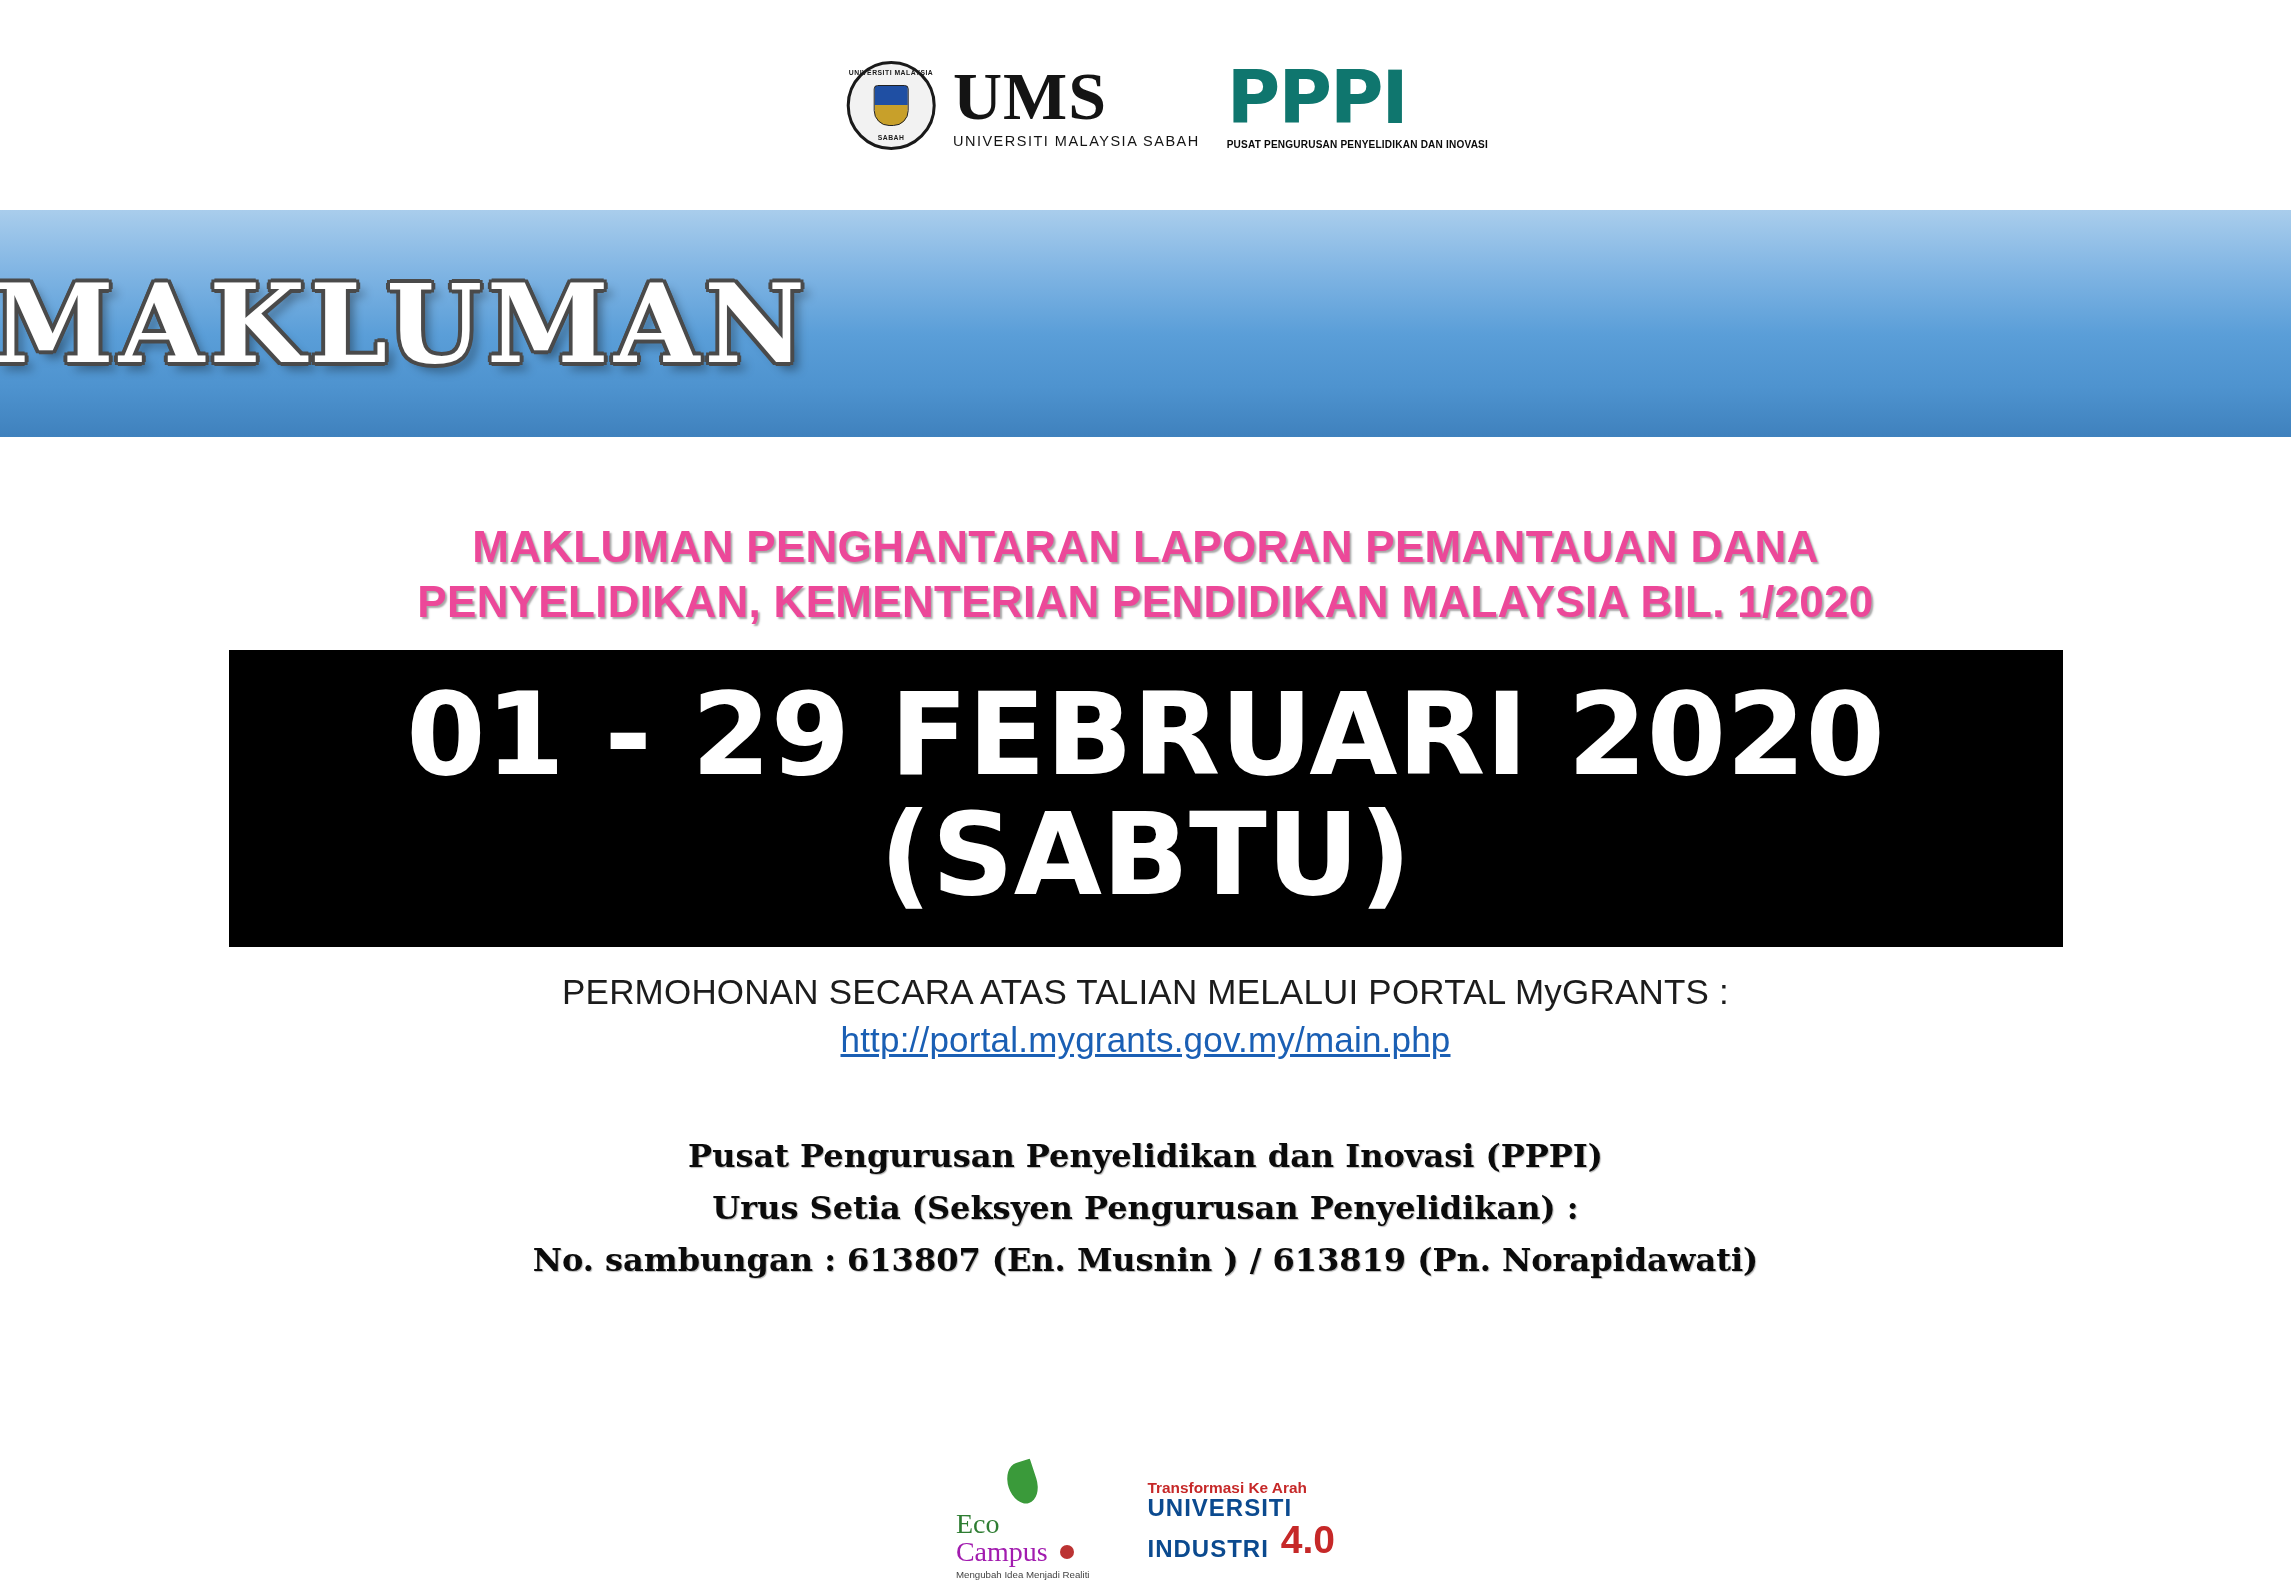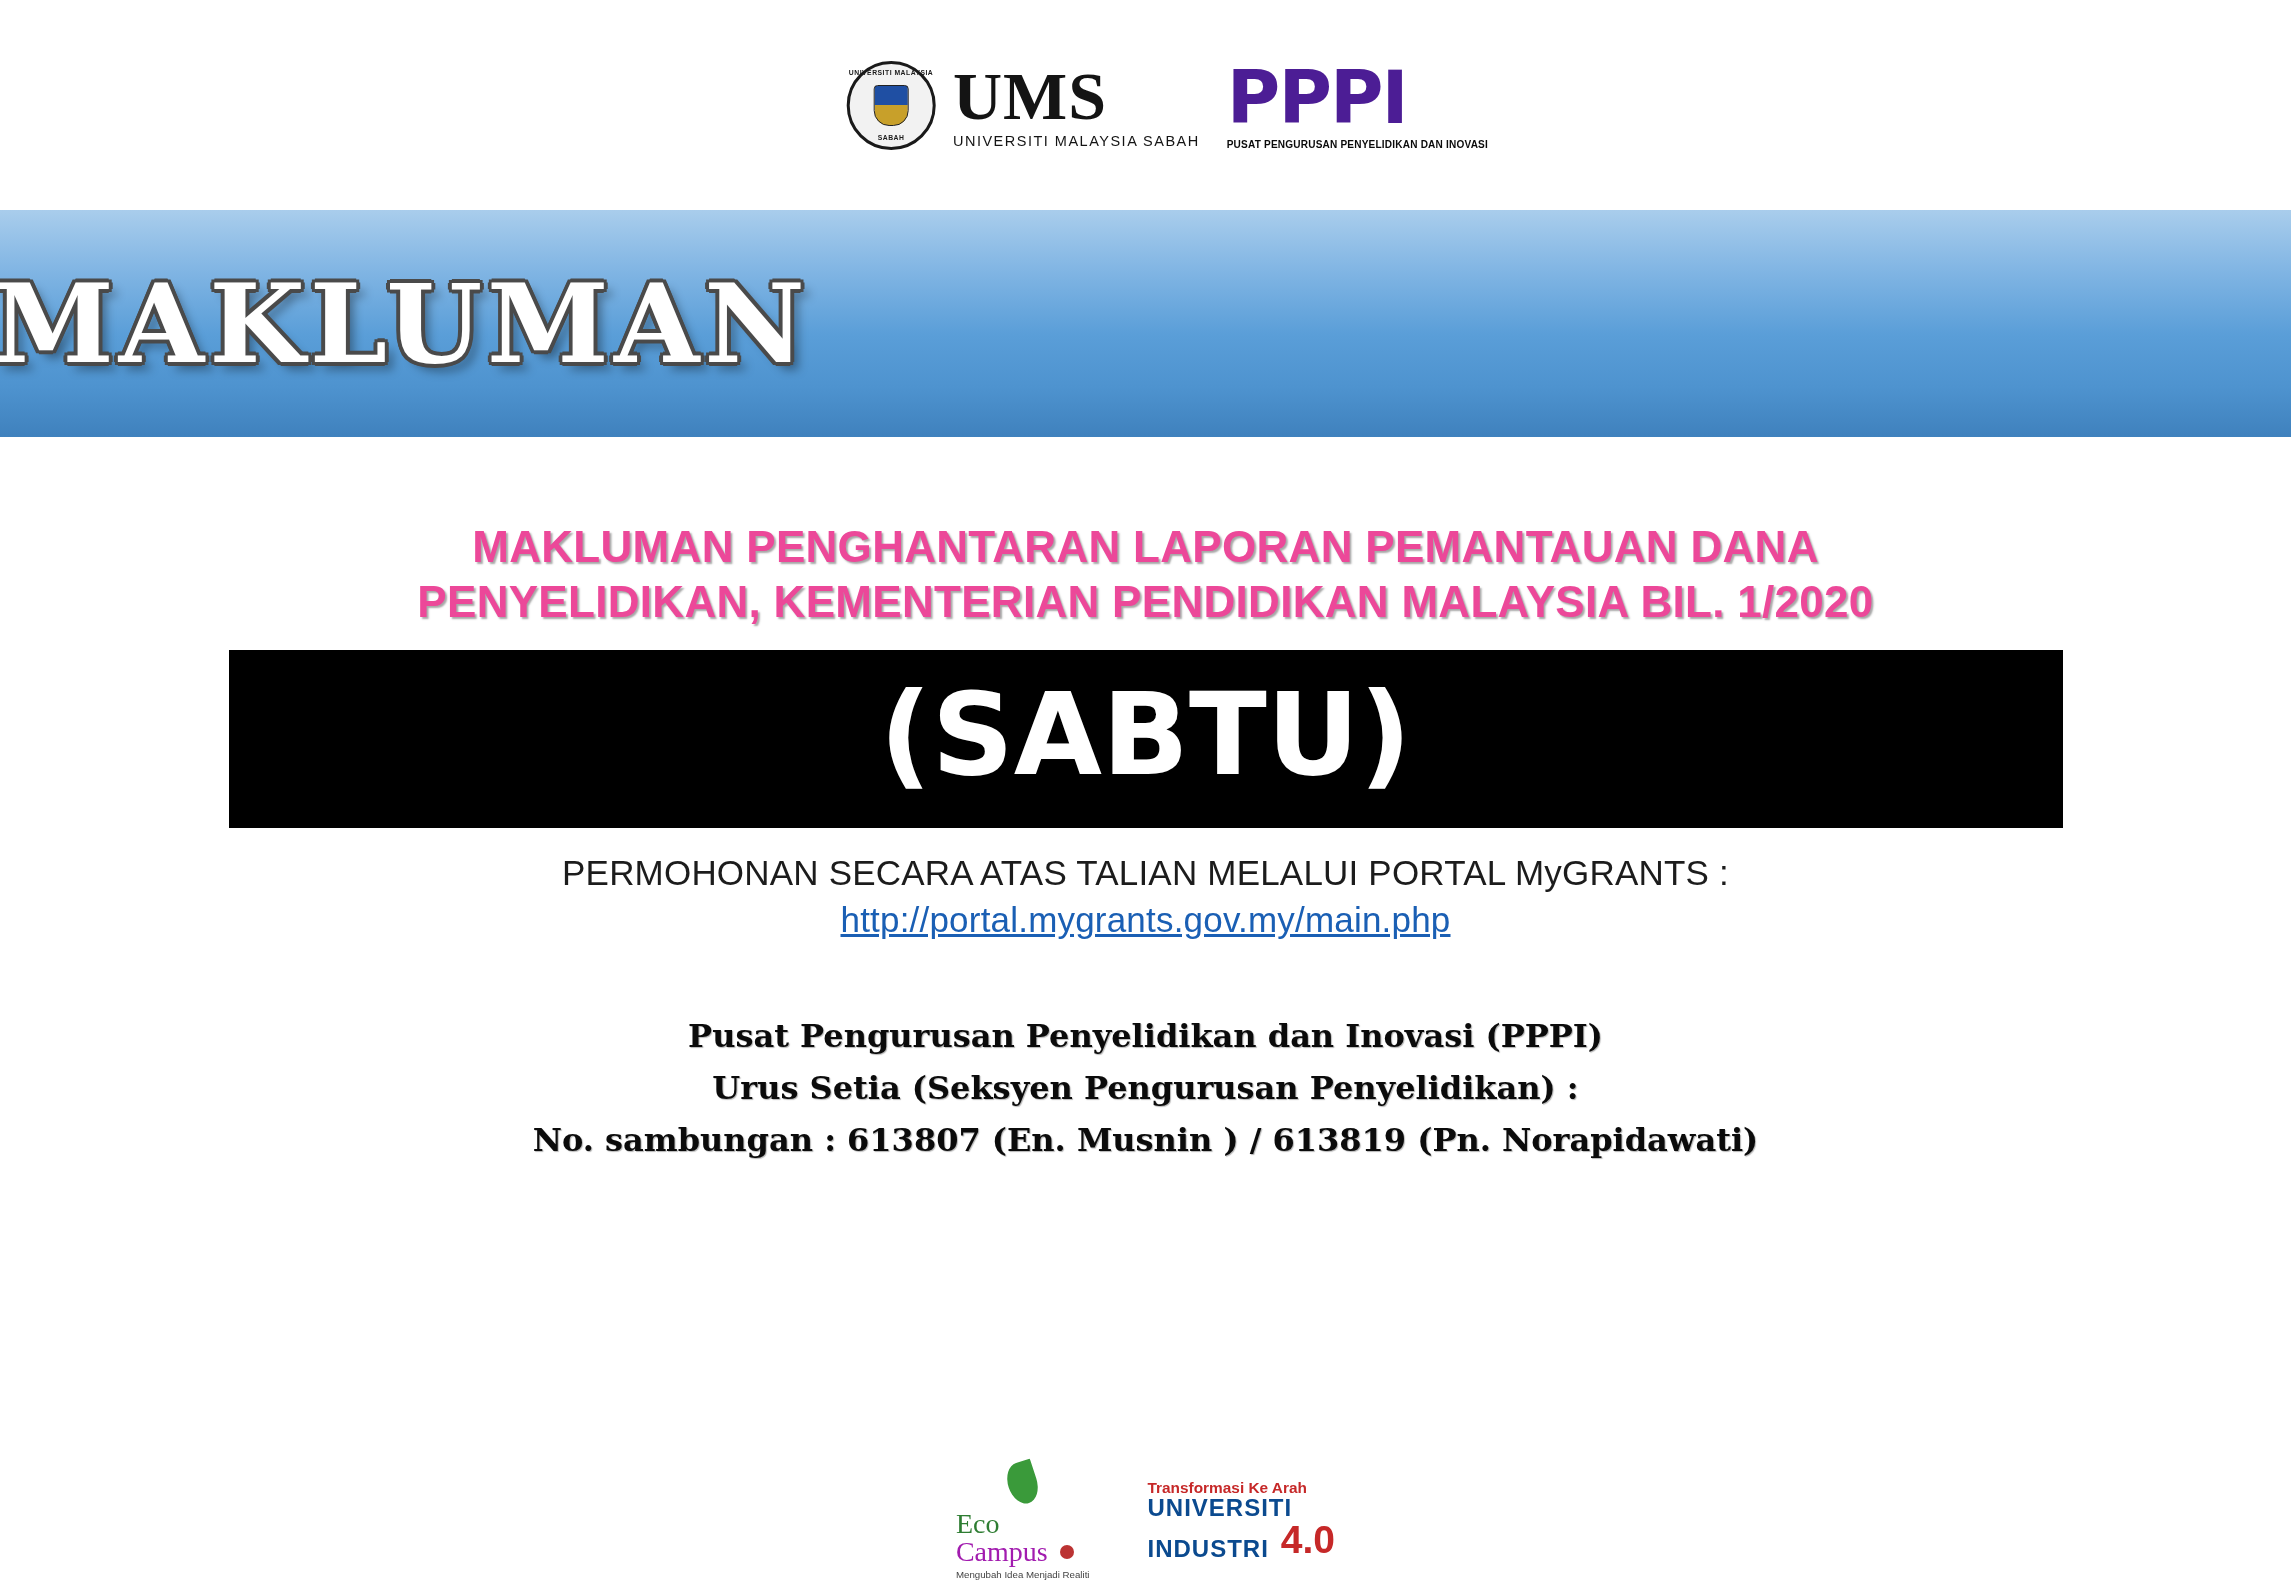--- a/index.html
+++ b/index.html
@@ -91,7 +91,7 @@
     font-size: 73px;
     font-weight: bold;
     letter-spacing: -1.9px;
-    color: #4c1d95;
+    color: #0f766e;
     font-family: "DejaVu Sans", sans-serif;
   }
   .pppi-word .small {

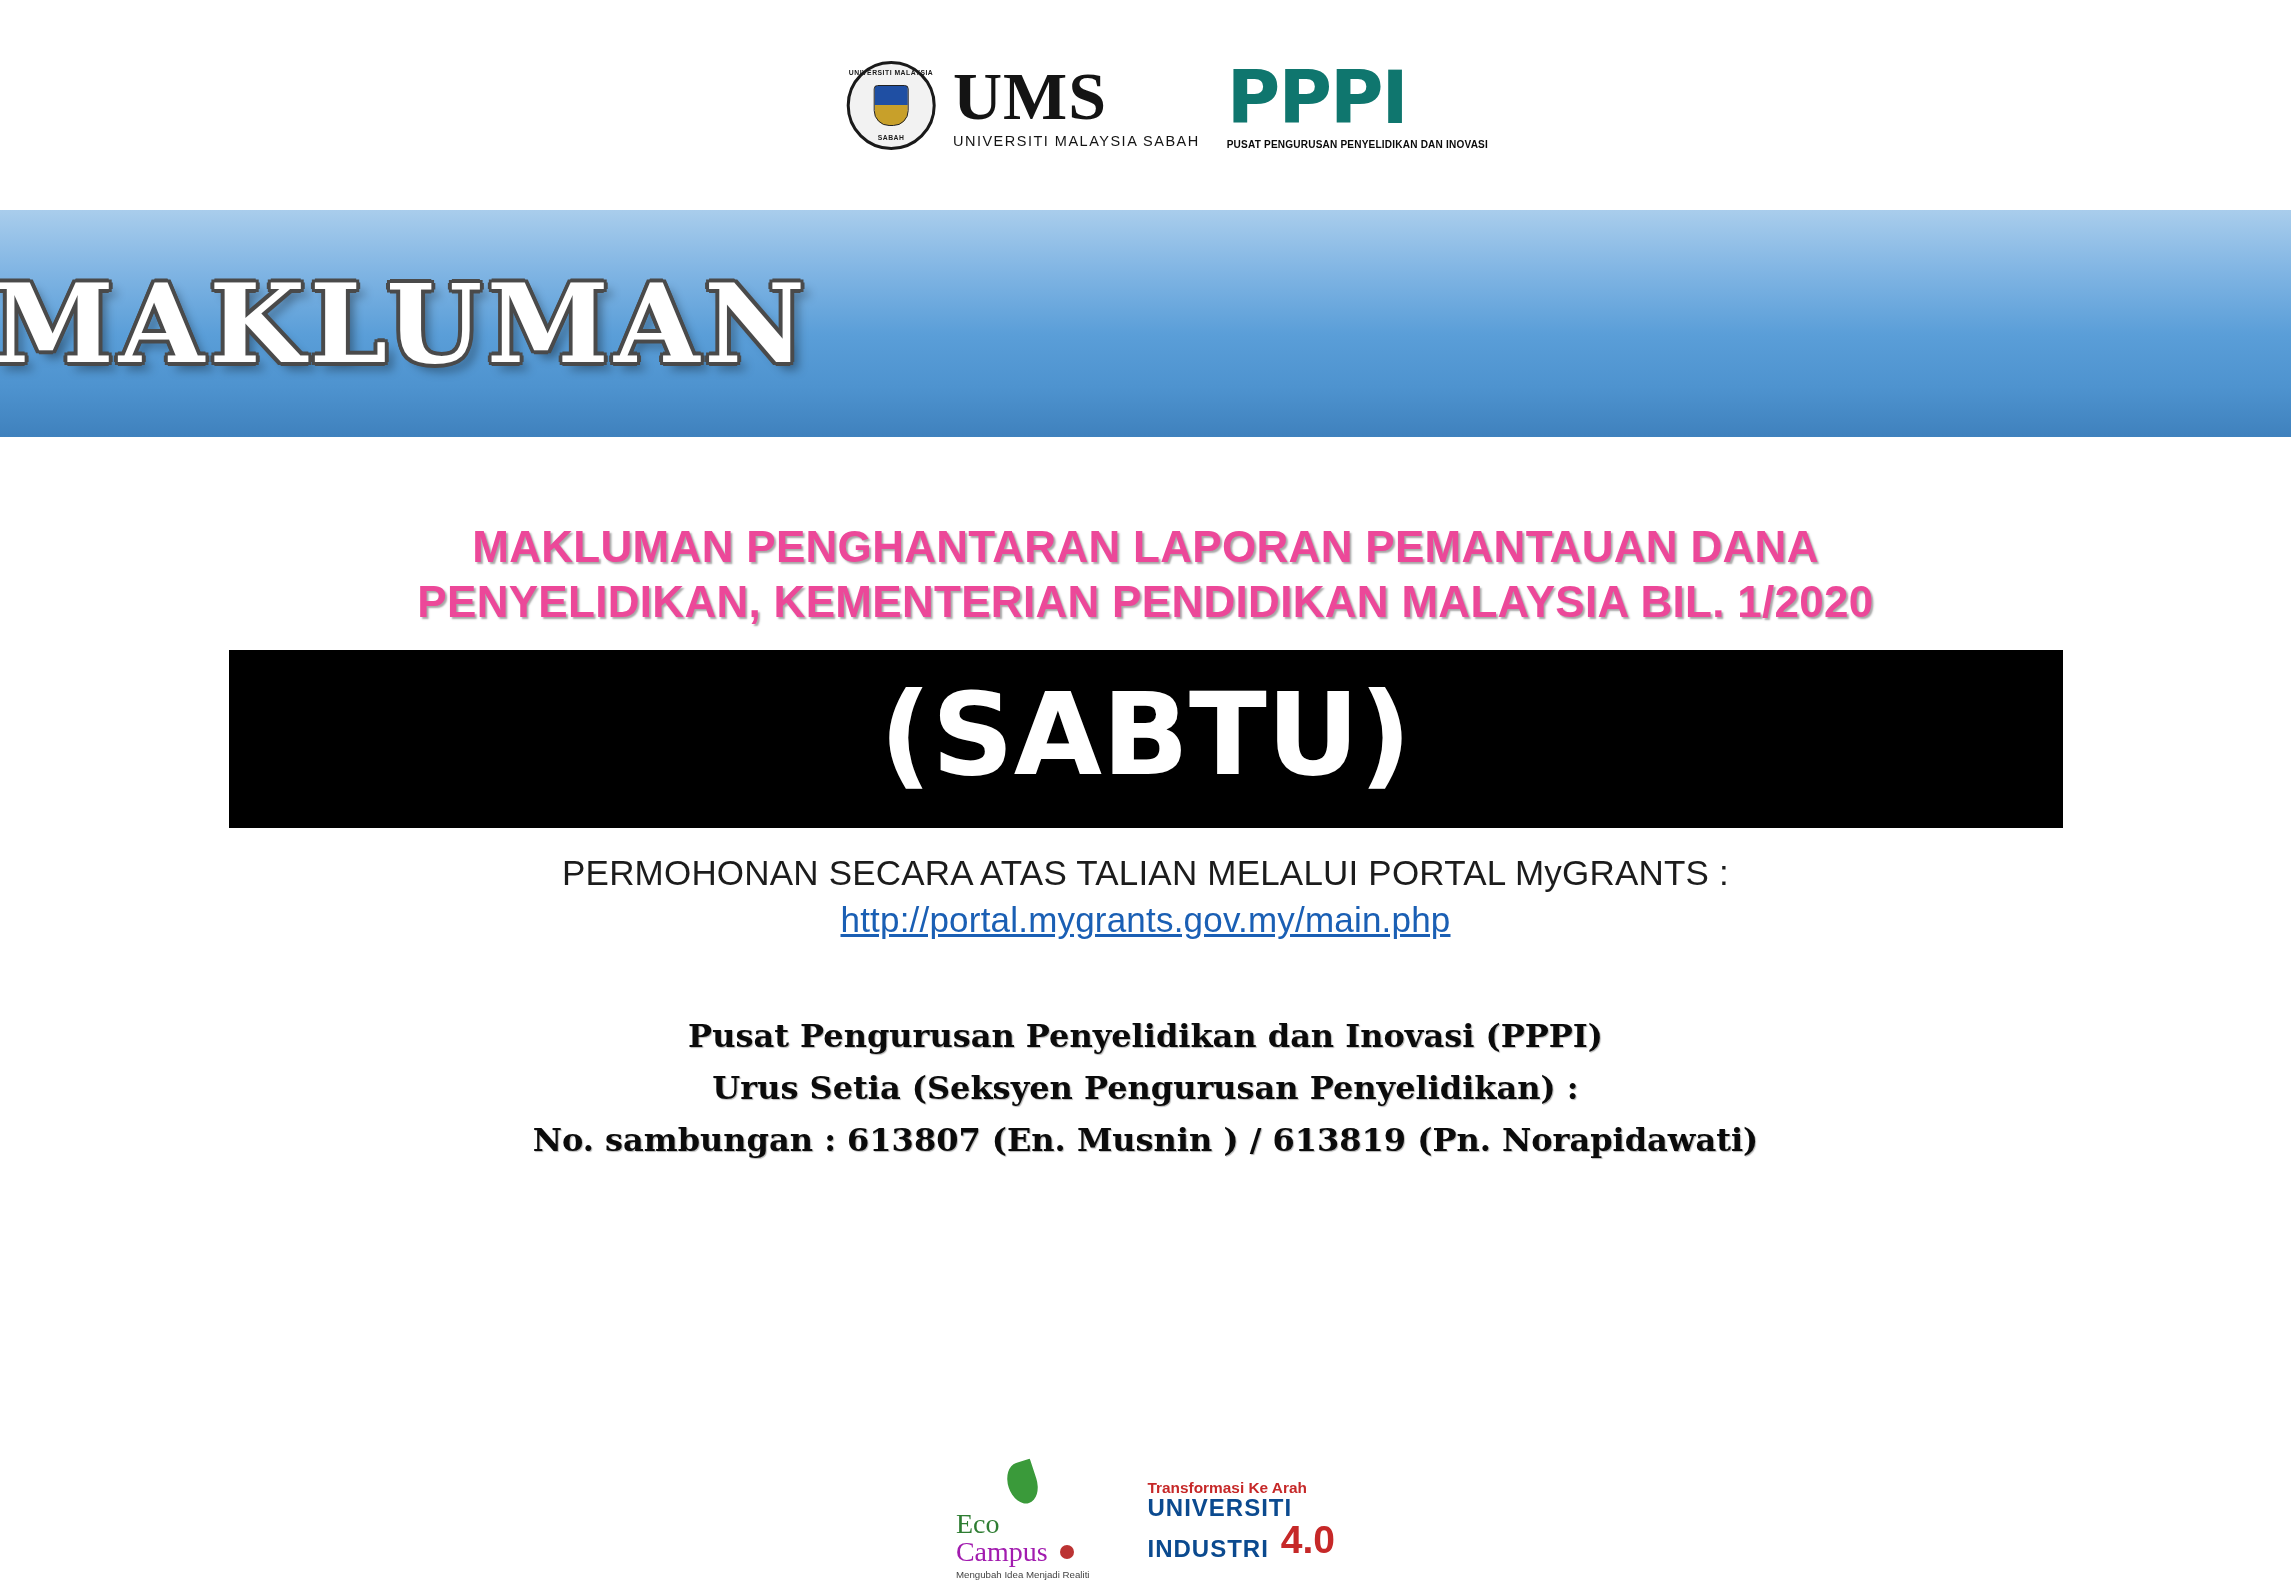--- a/index.html
+++ b/index.html
@@ -307,6 +307,7 @@
 
   <div class="date-block">
     <div class="date-text">
+      <span>01 - 29 FEBRUARI 2020</span>
       <span class="l2">(SABTU)</span>
     </div>
   </div>

